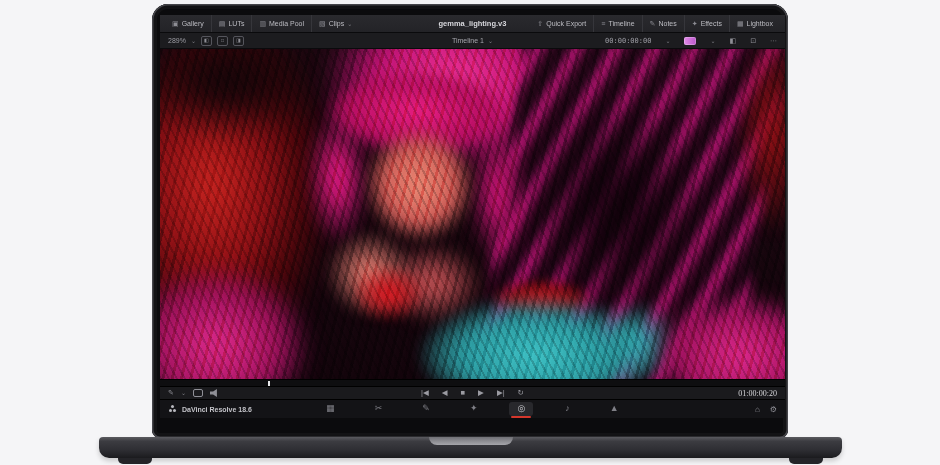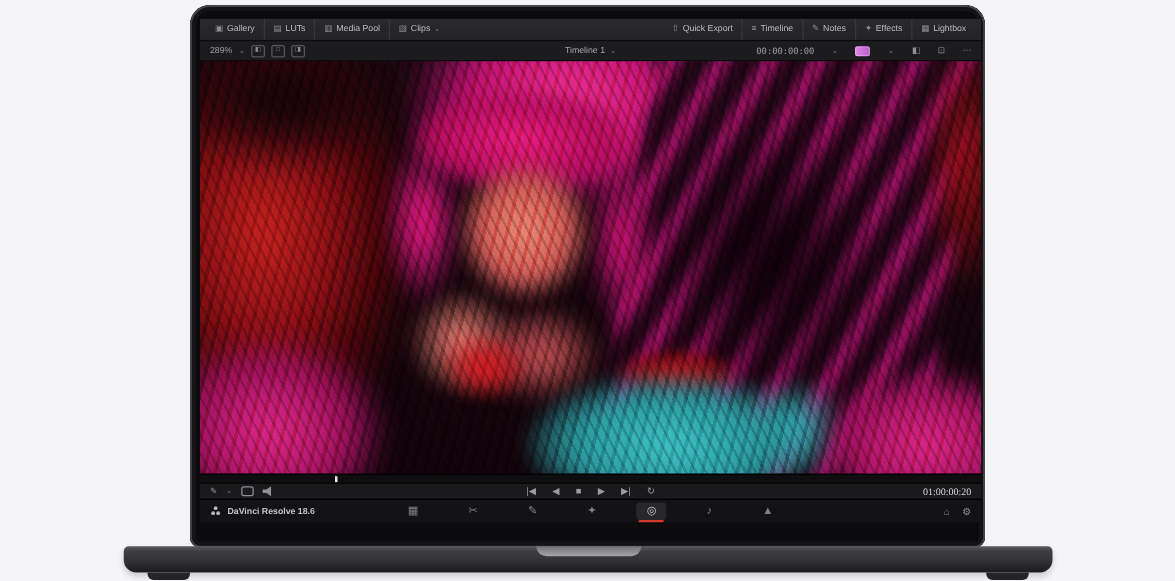--- a/index.html
+++ b/index.html
@@ -97,6 +97,7 @@
         </div>
       </div>
 
+      <div class="title">gemma_lighting.v3</div>
 
       <div class="tabgroup" style="margin-left:auto;">
         <div class="tab">

